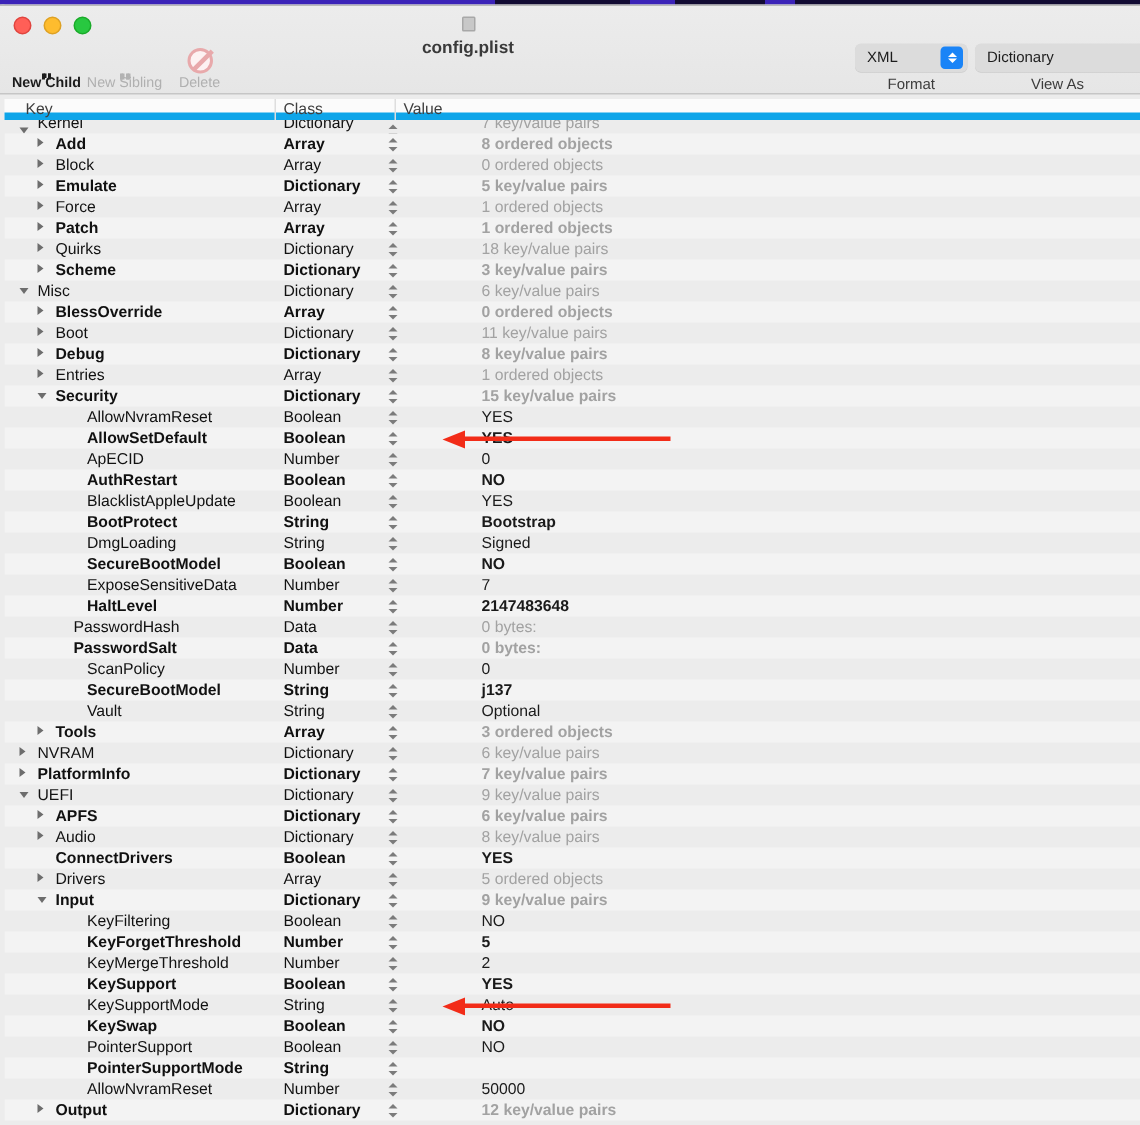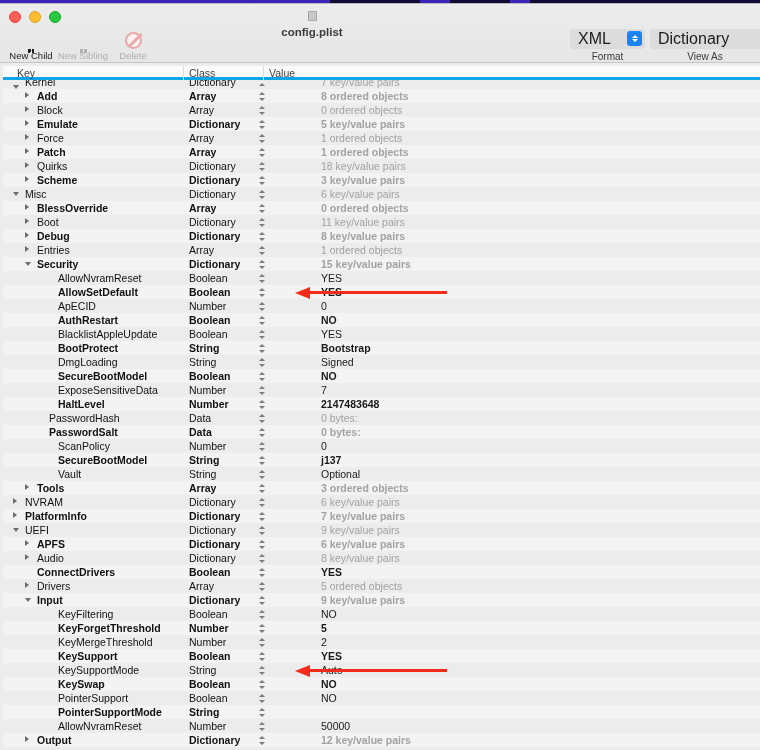--- a/index.html
+++ b/index.html
@@ -106,7 +106,7 @@
   .popup{
     position:absolute; height:19px;
     background:#dcdcdc; border-radius:4px;
-    font-size:16px; color:#1c1c1c;
+    font-size:10px; color:#1c1c1c;
     display:flex; align-items:center;
     padding-left:8px;
     box-shadow:0 .5px 0 rgba(0,0,0,.12);

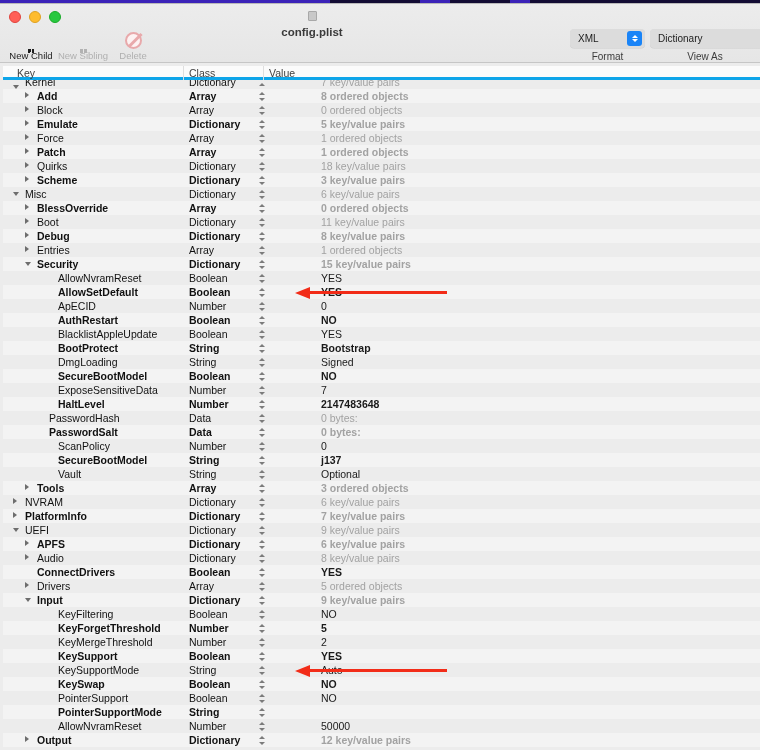--- a/index.html
+++ b/index.html
@@ -66,7 +66,7 @@
   .tb-icons{ height:22px; display:flex; align-items:flex-end; justify-content:center; gap:1px; }
   .tb-label{ font-size:9.5px; margin-top:2px; line-height:10px; }
   #btn-new-child{ left:3px; }
-  #btn-new-child .tb-label{ color:#1c1c1c; font-weight:normal; }
+  #btn-new-child .tb-label{ color:#1c1c1c; font-weight:bold; }
   #btn-new-sibling{ left:55px; }
   #btn-new-sibling .tb-label{ color:#b0b0b0; }
   #btn-delete{ left:105px; }

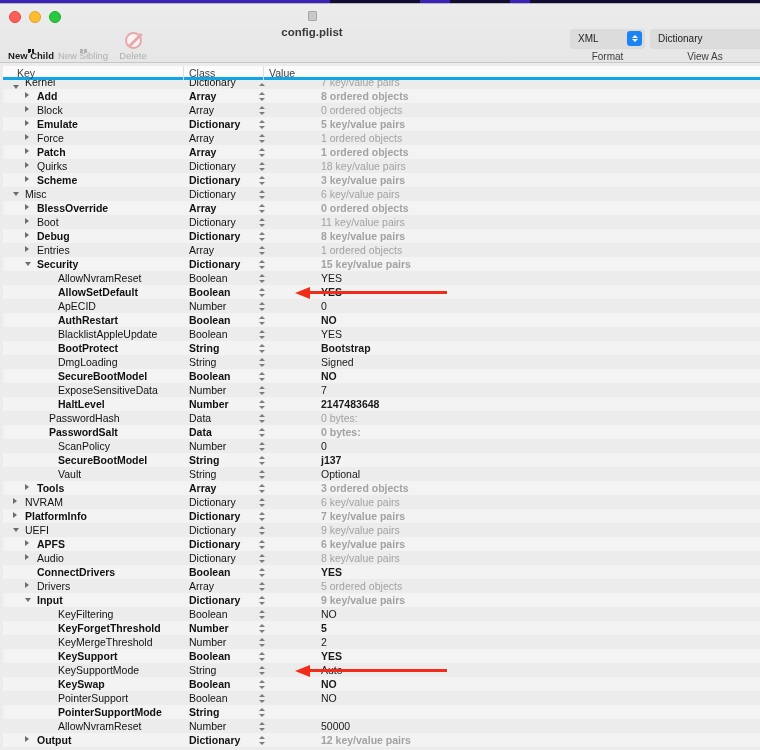--- a/index.html
+++ b/index.html
@@ -137,7 +137,7 @@
   #table-head{
     position:absolute; left:3px; top:62px; width:757px; height:14px;
     background:#fbfbfb;
-    border-bottom:3px solid #0ea5e9;
+    border-bottom:5px solid #0ea5e9;
   }
   #table-head .th{
     position:absolute; top:1px; font-size:10.5px; color:#404040;

